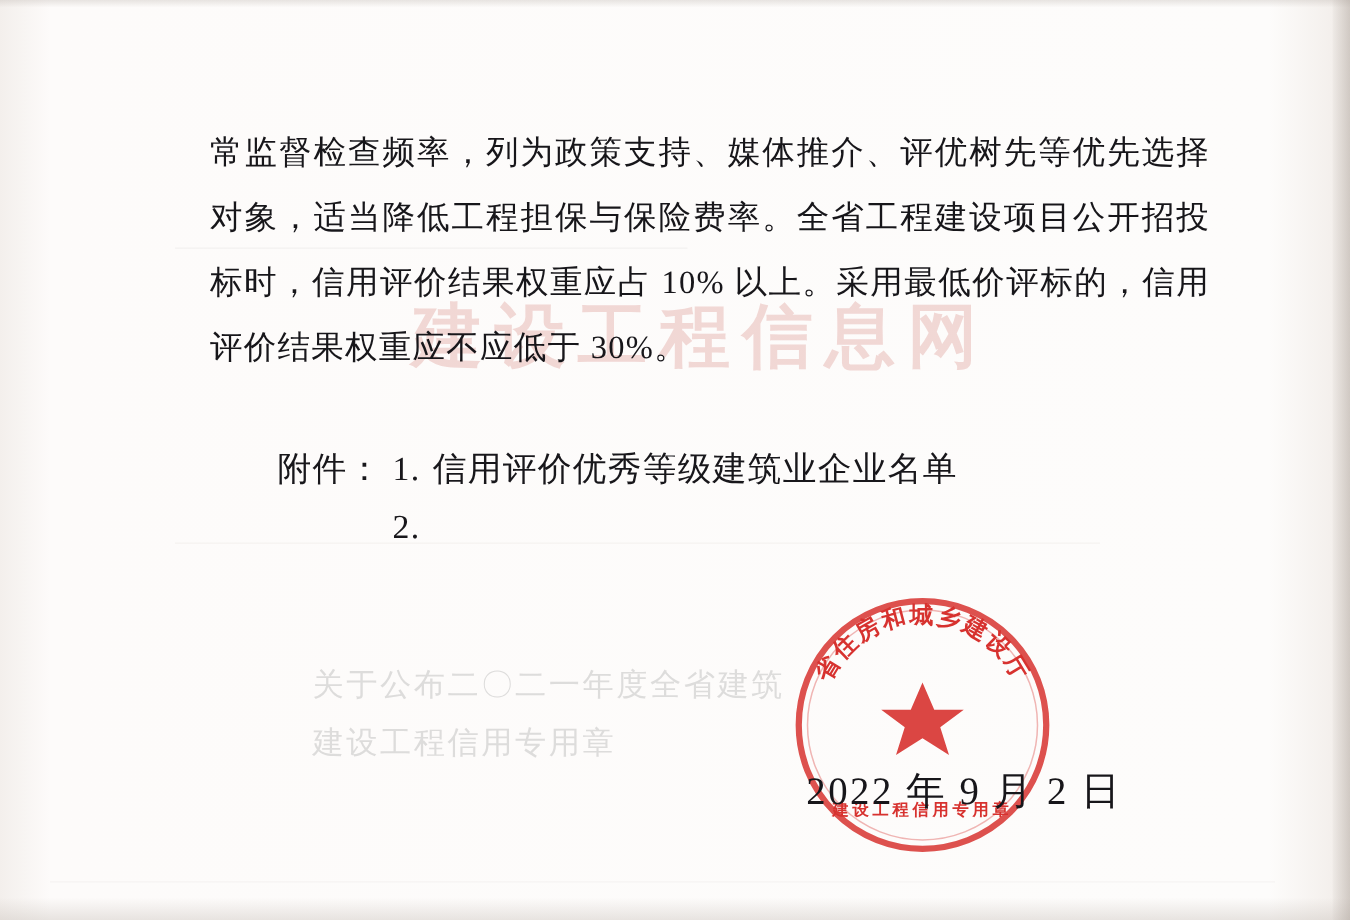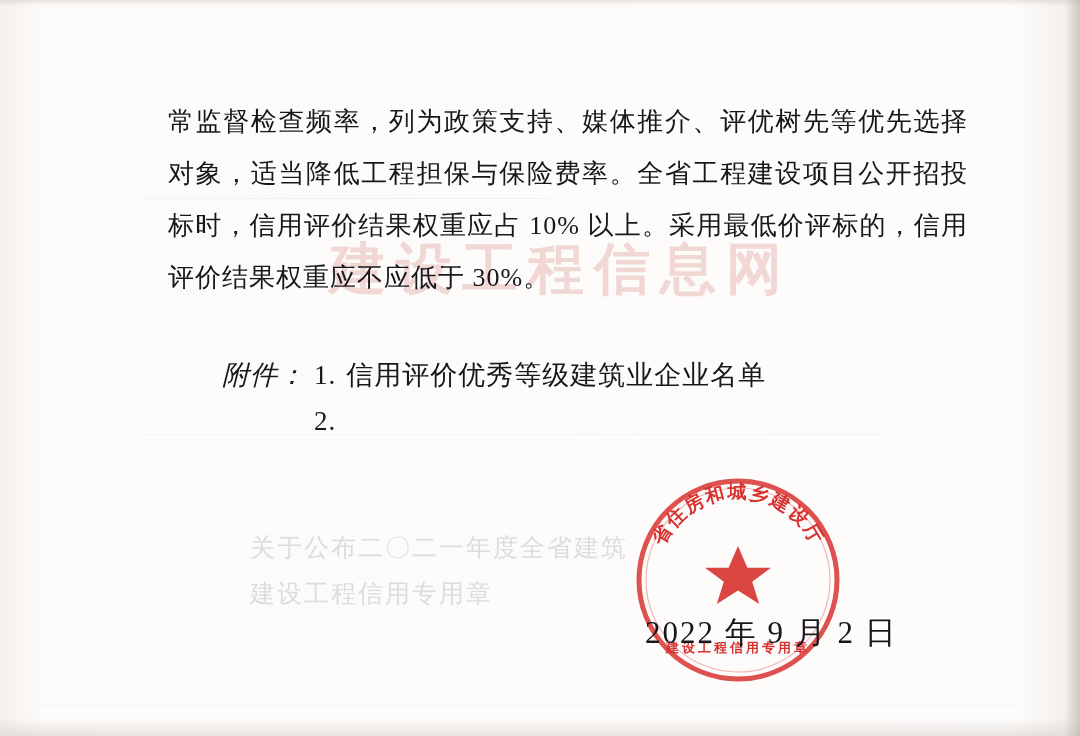--- a/index.html
+++ b/index.html
@@ -110,7 +110,7 @@
     letter-spacing: 1px;
   }
   .attach-row { display: flex; align-items: baseline; white-space: nowrap; }
-  .attach-label { margin-right: 8px; font-style: italic; }
+  .attach-label { margin-right: 8px; }
   .attach-num { margin-right: 10px; }
   .attach-indent { padding-left: 92px; }
 

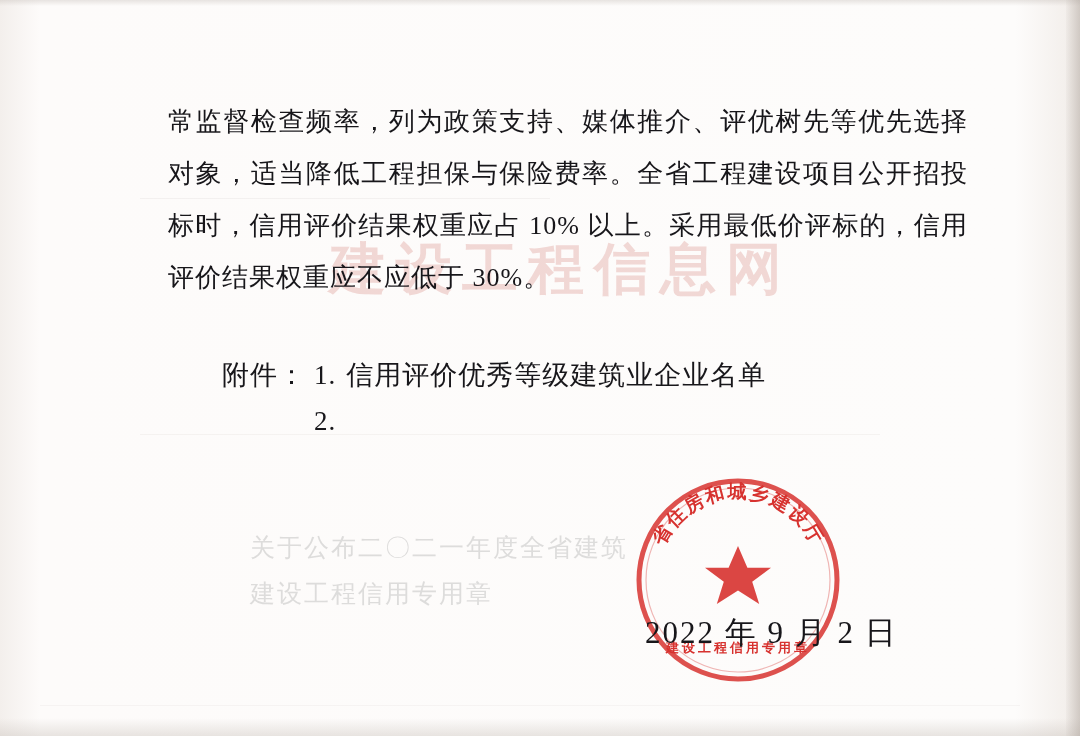--- a/index.html
+++ b/index.html
@@ -74,7 +74,7 @@
     font-size: 25px;
     line-height: 46px;
     letter-spacing: 2px;
-    font-family: Liberation Serif, serif;
+    font-family: Liberation Sans, sans-serif;
     pointer-events: none;
     user-select: none;
   }

